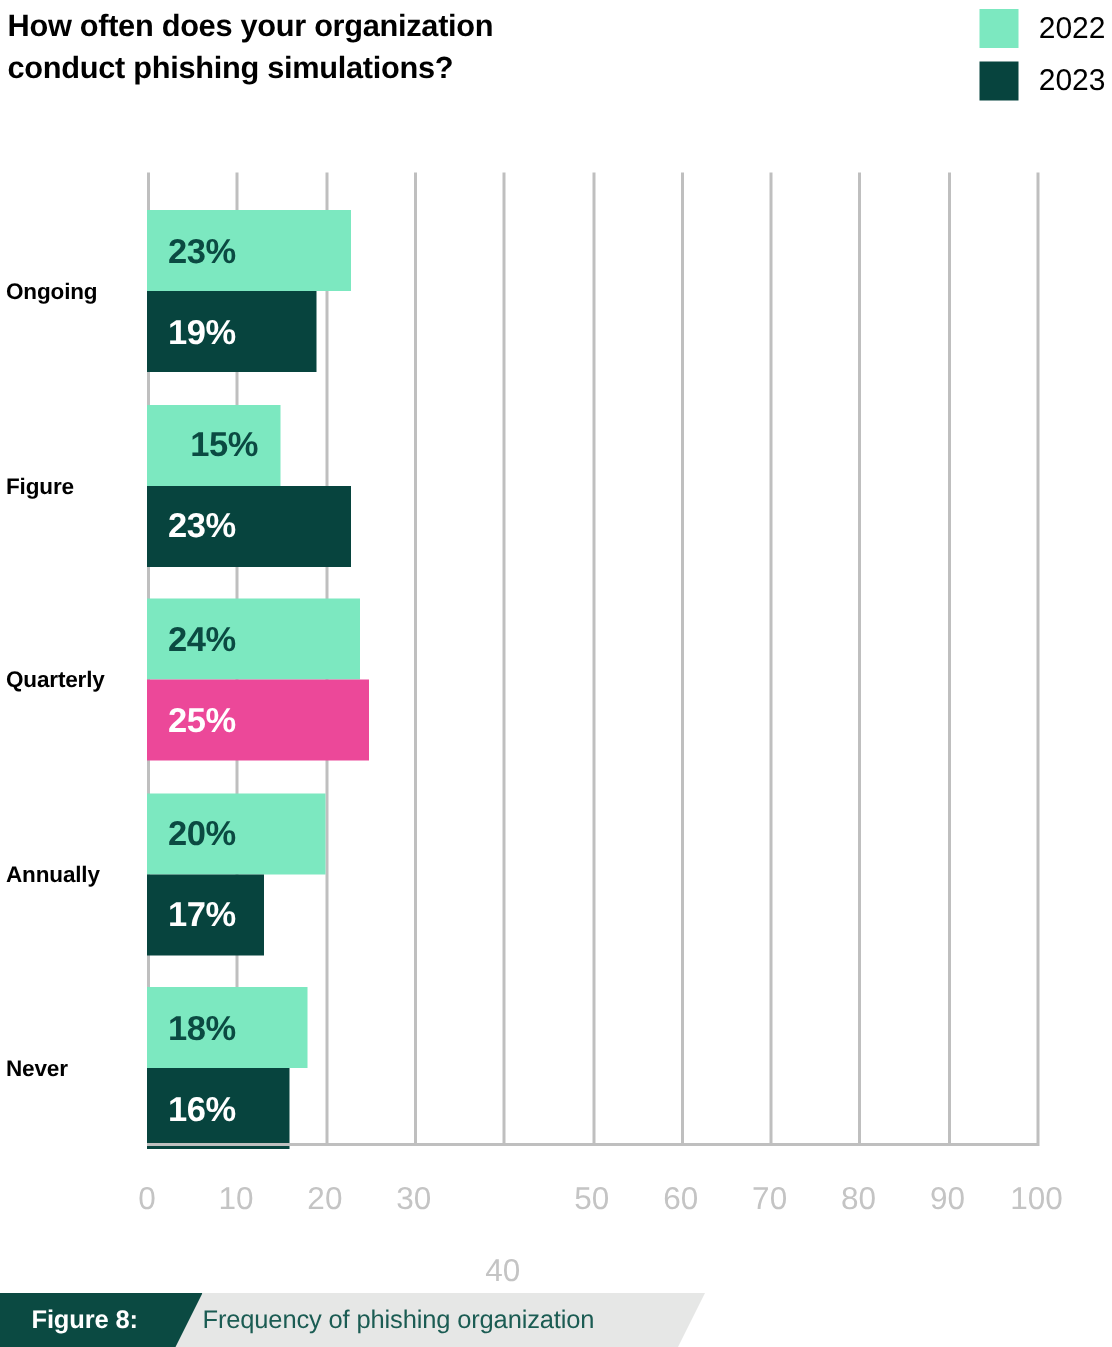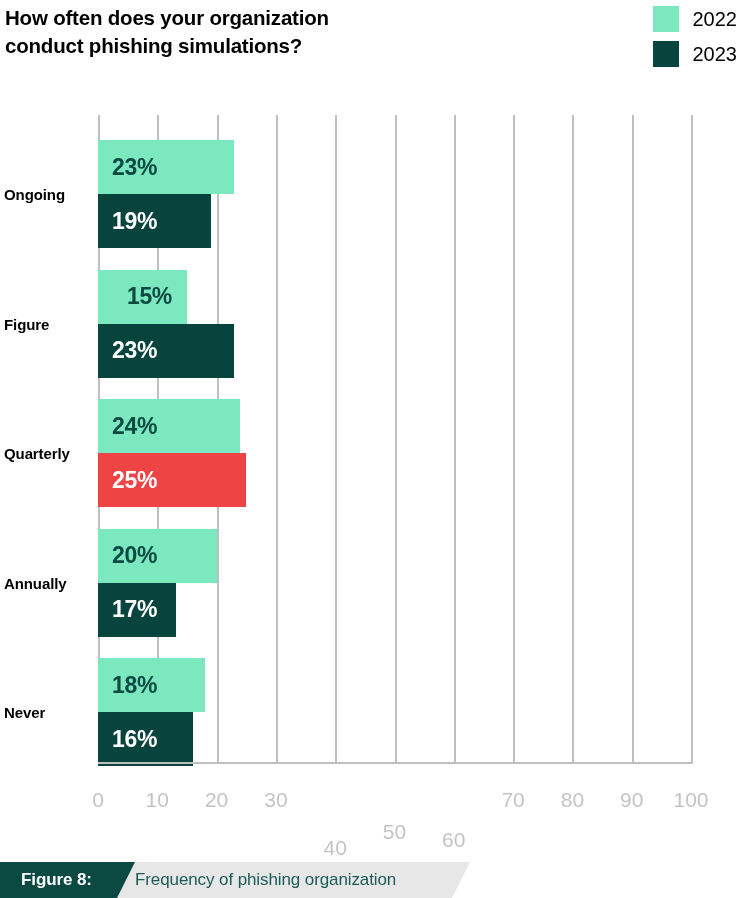--- a/index.html
+++ b/index.html
@@ -235,7 +235,7 @@
     <div class="bar s2022" style="left: 0px; top: 284px; width: 142.32px; background: rgb(124, 232, 192);">
       <span class="bar-value">24%</span>
     </div>
-    <div class="bar s2023" style="left: 0px; top: 338px; width: 148.25px; background: #ef4444;">
+    <div class="bar s2023" style="left: 0px; top: 338px; width: 148.25px; background: #ec4899;">
       <span class="bar-value">25%</span>
     </div>
     <div class="bar s2022" style="left: 0px; top: 413.5px; width: 118.6px; background: rgb(124, 232, 192);">

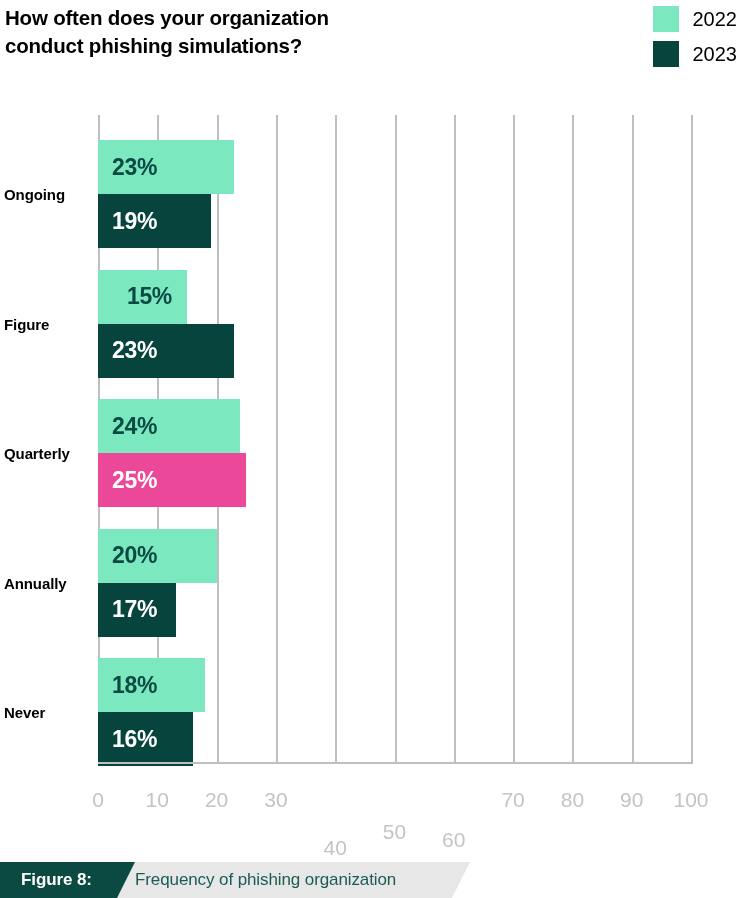--- a/index.html
+++ b/index.html
@@ -265,7 +265,7 @@
 <div class="tick-label" style="left: 216.6px; color: rgb(196, 196, 196);">20</div>
 <div class="tick-label" style="left: 275.9px; color: rgb(196, 196, 196);">30</div>
 <div class="tick-label" style="left: 335.2px; color: rgb(196, 196, 196); margin-top: 48px;">40</div>
-<div class="tick-label" style="left: 394.5px; color: rgb(196, 196, 196); margin-top: 32px;">50</div>
+<div class="tick-label" style="left: 394.5px; color: rgb(196, 196, 196);">50</div>
 <div class="tick-label" style="left: 453.8px; color: rgb(196, 196, 196); margin-top: 40px;">60</div>
 <div class="tick-label" style="left: 513.1px; color: rgb(196, 196, 196);">70</div>
 <div class="tick-label" style="left: 572.4px; color: rgb(196, 196, 196);">80</div>

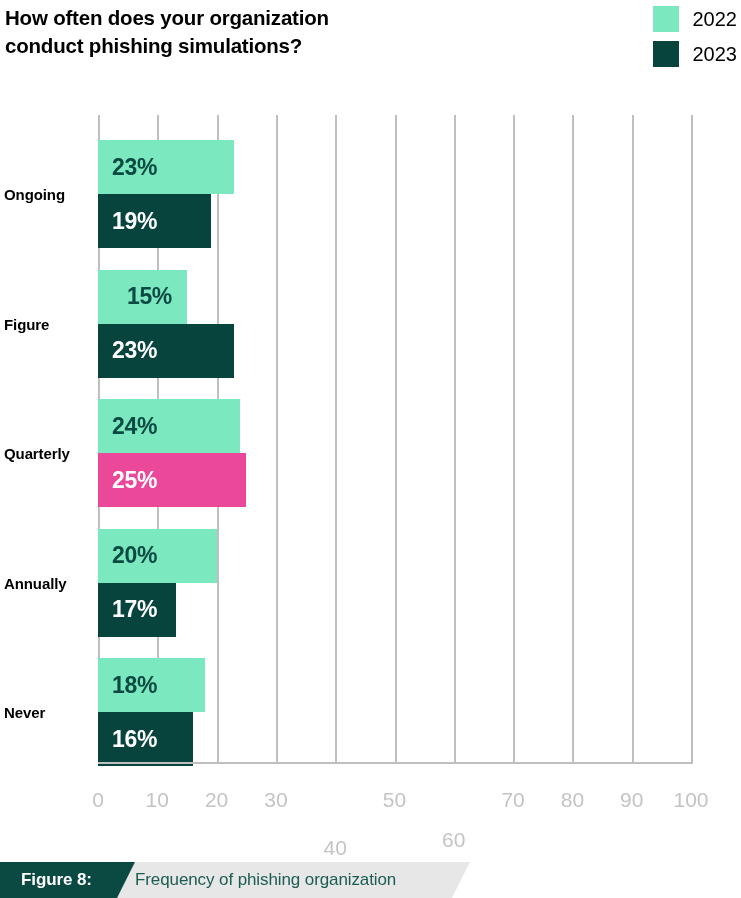--- a/index.html
+++ b/index.html
@@ -266,7 +266,7 @@
 <div class="tick-label" style="left: 275.9px; color: rgb(196, 196, 196);">30</div>
 <div class="tick-label" style="left: 335.2px; color: rgb(196, 196, 196); margin-top: 48px;">40</div>
 <div class="tick-label" style="left: 394.5px; color: rgb(196, 196, 196);">50</div>
-<div class="tick-label" style="left: 453.8px; color: rgb(196, 196, 196); margin-top: 40px;">60</div>
+<div class="tick-label" style="left: 453.8px; color: rgb(196, 196, 196);">60</div>
 <div class="tick-label" style="left: 513.1px; color: rgb(196, 196, 196);">70</div>
 <div class="tick-label" style="left: 572.4px; color: rgb(196, 196, 196);">80</div>
 <div class="tick-label" style="left: 631.7px; color: rgb(196, 196, 196);">90</div>

